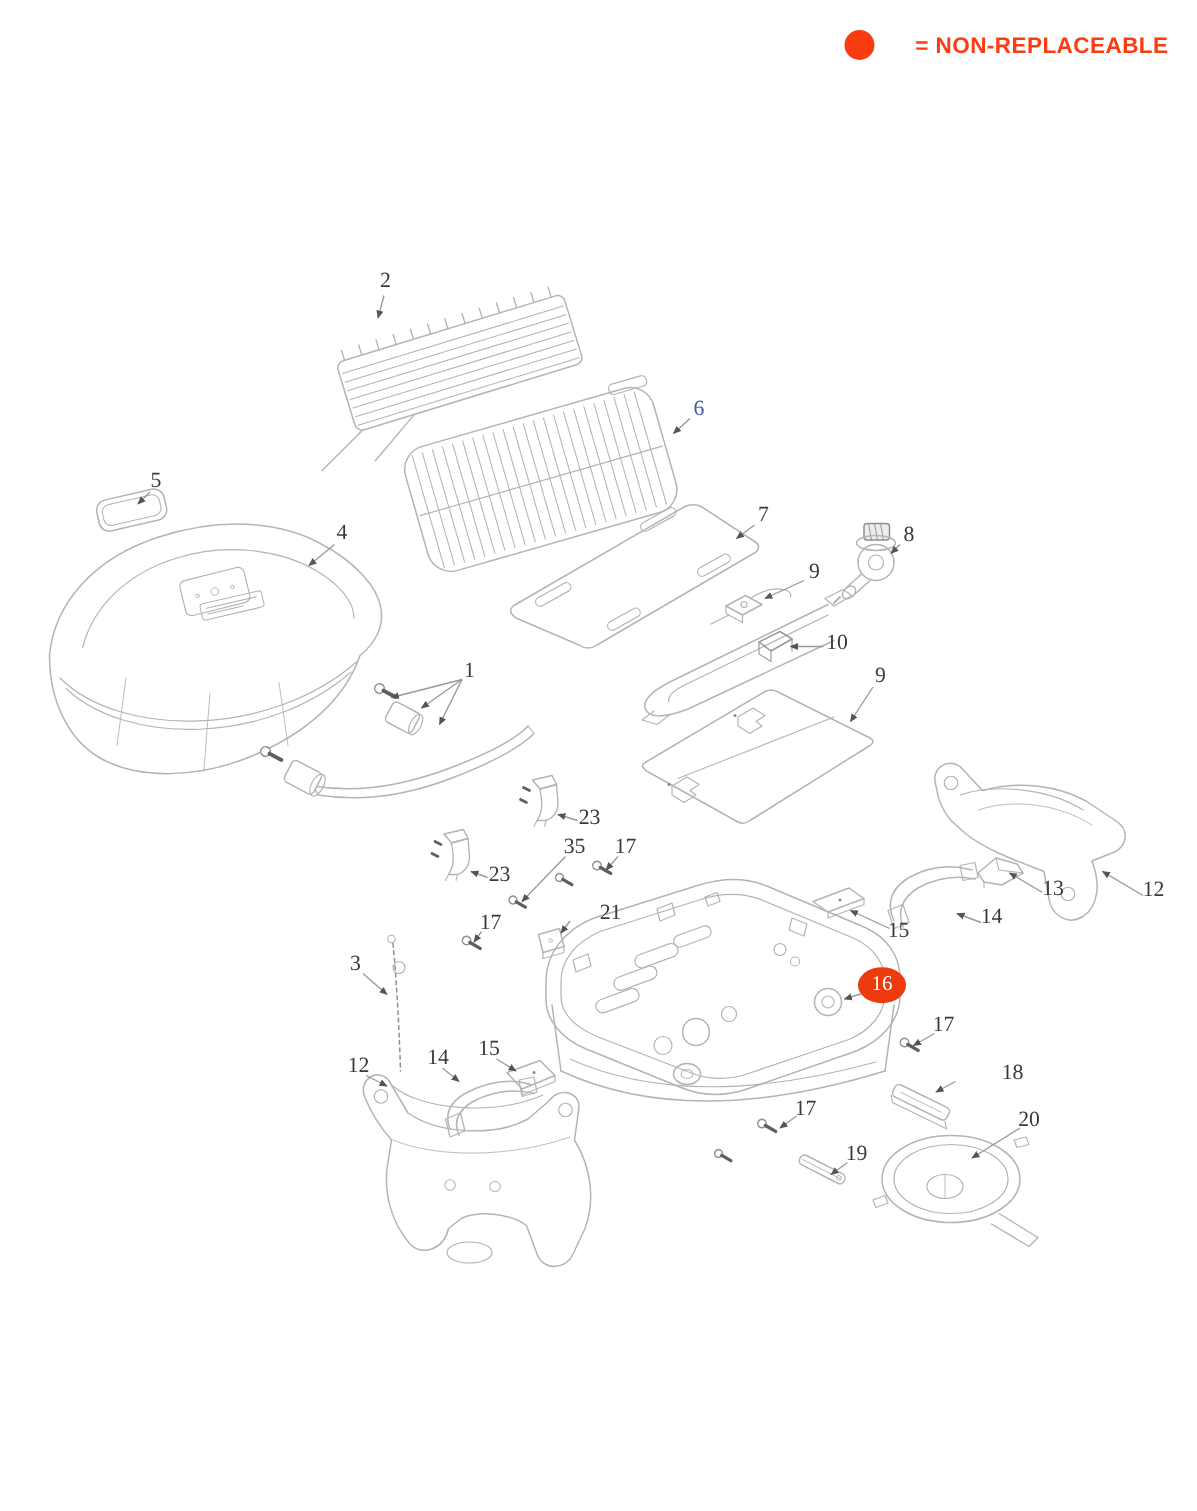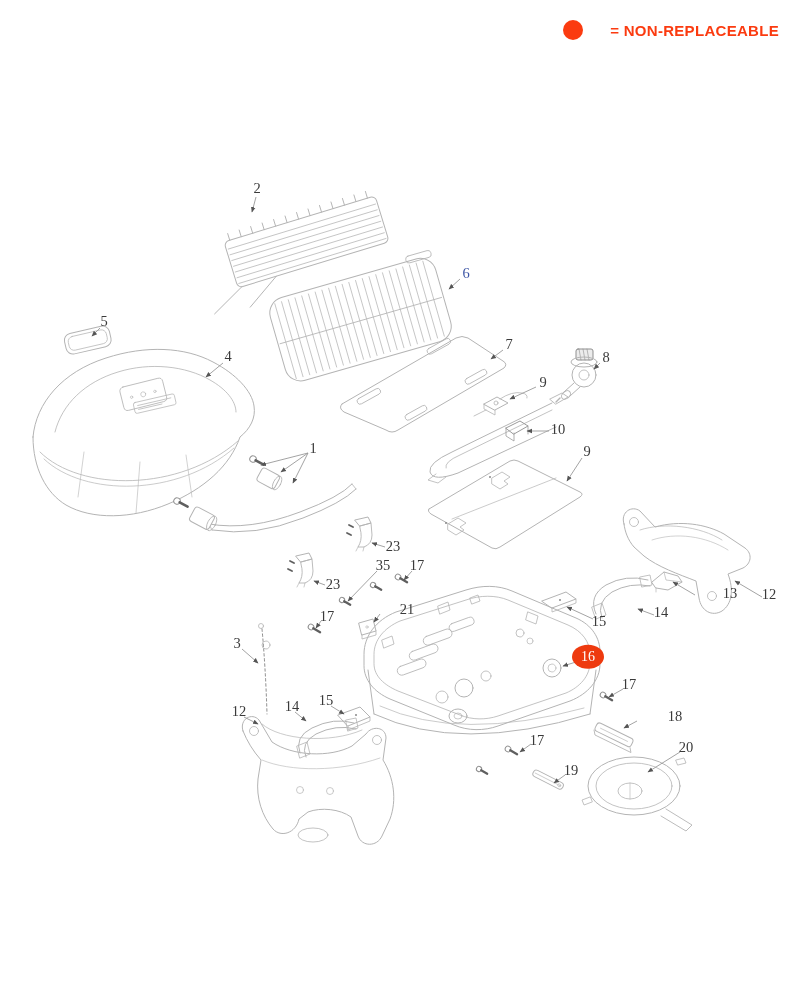--- a/index.html
+++ b/index.html
@@ -382,7 +382,7 @@
       <div class="part-label plain" style="left: 407px; top: 610px;">21</div>
       <div class="part-label plain" style="left: 327px; top: 617px;">17</div>
       <div class="part-label plain" style="left: 769px; top: 595px;">12</div>
-      <div class="part-label plain" style="left: 730px; top: 594px;">13</div>
+      <div class="part-label plain" style="left: 702px; top: 594px;">13</div>
       <div class="part-label plain" style="left: 661px; top: 613px;">14</div>
       <div class="part-label plain" style="left: 599px; top: 622px;">15</div>
       <div class="part-label badge" style="left: 588px; top: 658px;">16</div>

